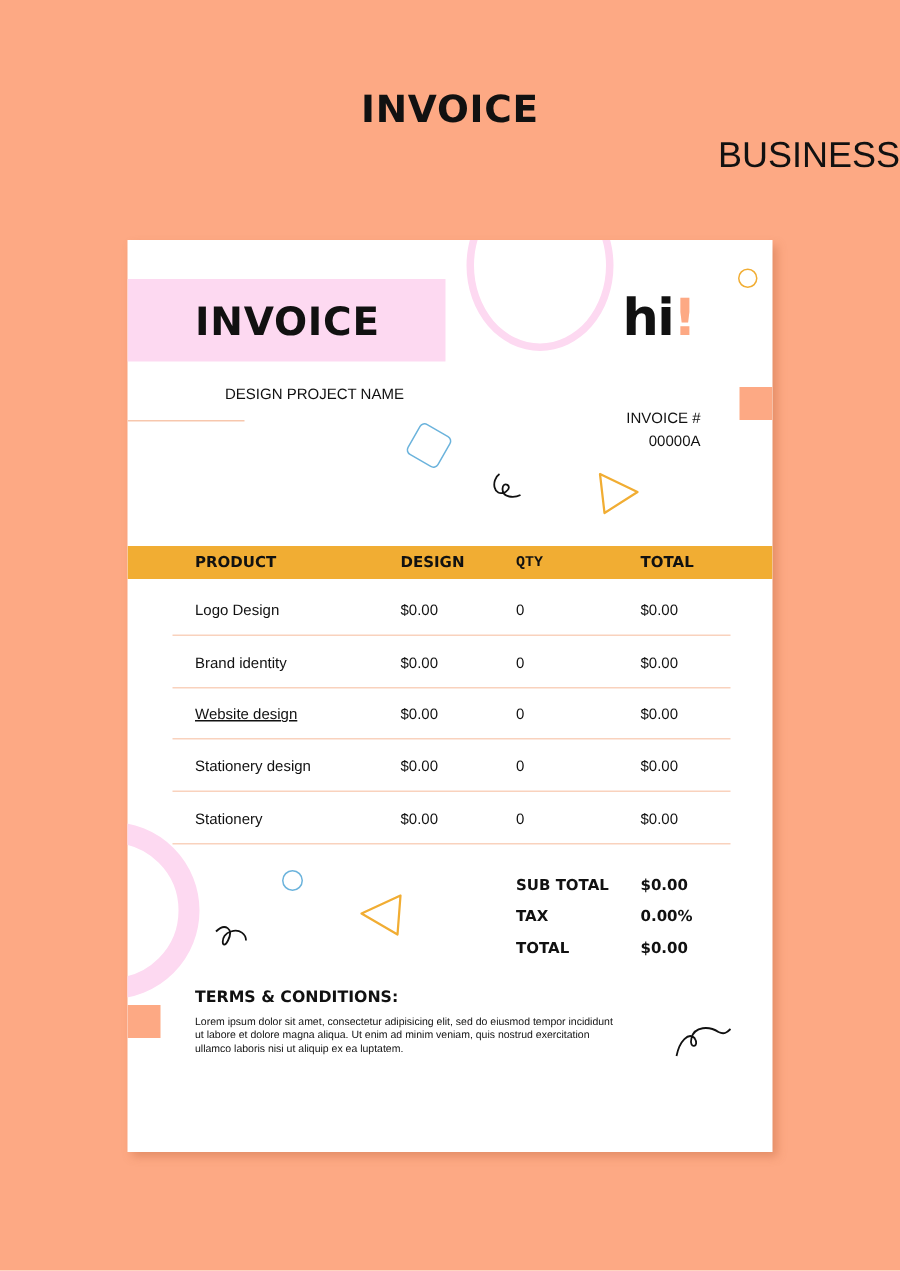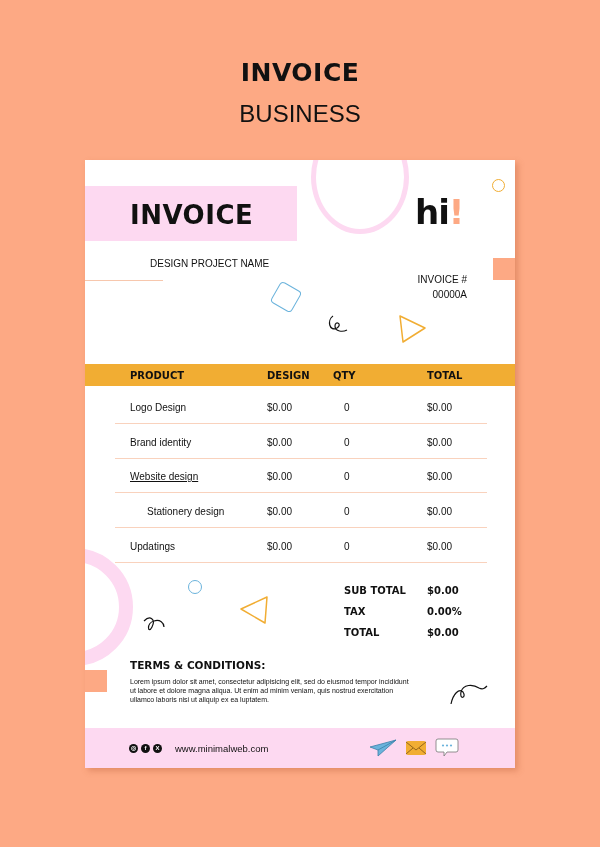--- a/index.html
+++ b/index.html
@@ -17,8 +17,8 @@
     font-family: "DejaVu Sans", sans-serif;
   }
   .hdr-sub {
-    position: absolute; left: 0; width: 600px; top: 100px;
-    text-align: center; font-size: 24px; font-weight: 400;
+    position: absolute; left: 0; width: 600px; top: 90px;
+    text-align: right; font-size: 24px; font-weight: 400;
     font-family: "Liberation Sans", sans-serif;
   }
   .page {

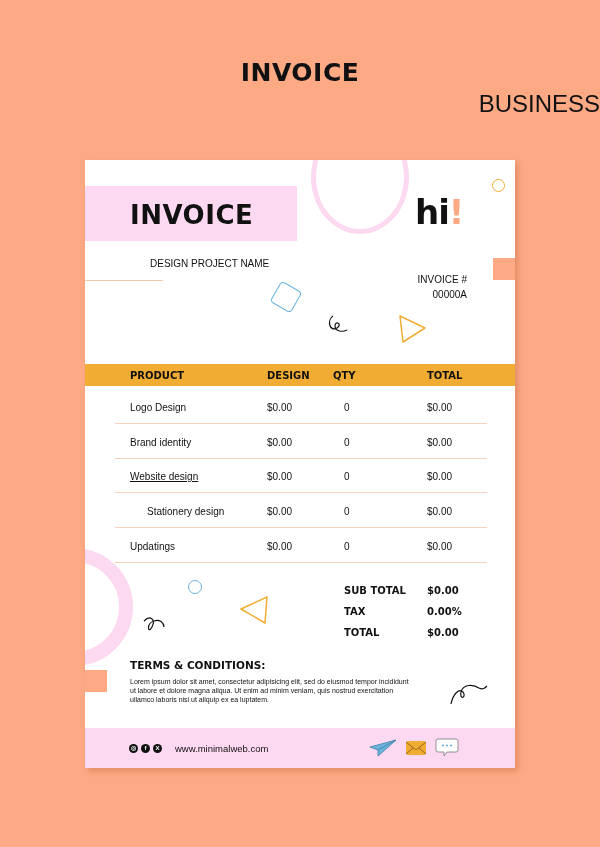--- a/index.html
+++ b/index.html
@@ -105,7 +105,7 @@
   <div class="abs table-head">
     <span class="th" style="left:45px;">PRODUCT</span>
     <span class="th" style="left:182px;">DESIGN</span>
-    <span class="th" style="left:248px;">QTY</span>
+    <span class="th" style="left:259px;font-family:Liberation Mono, monospace;">QTY</span>
     <span class="th" style="left:342px;">TOTAL</span>
   </div>
 

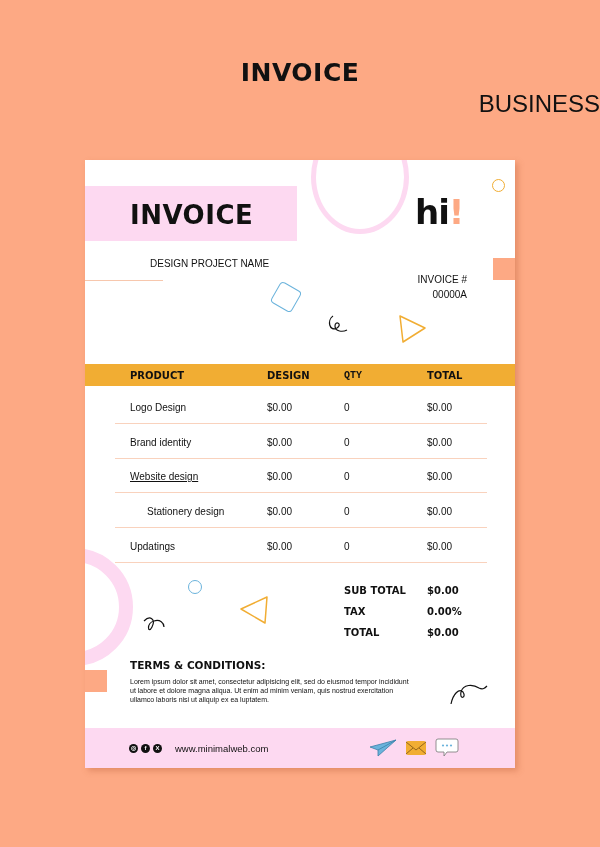--- a/index.html
+++ b/index.html
@@ -128,7 +128,7 @@
     <span class="cell" style="left:312px;">$0.00</span>
   </div>
   <div class="row" style="top:333px;">
-    <span class="cell" style="left:32px;text-align:right;">Stationery design</span>
+    <span class="cell" style="left:15px;text-align:right;">Stationery design</span>
     <span class="cell" style="left:152px;">$0.00</span>
     <span class="cell" style="left:229px;">0</span>
     <span class="cell" style="left:312px;">$0.00</span>

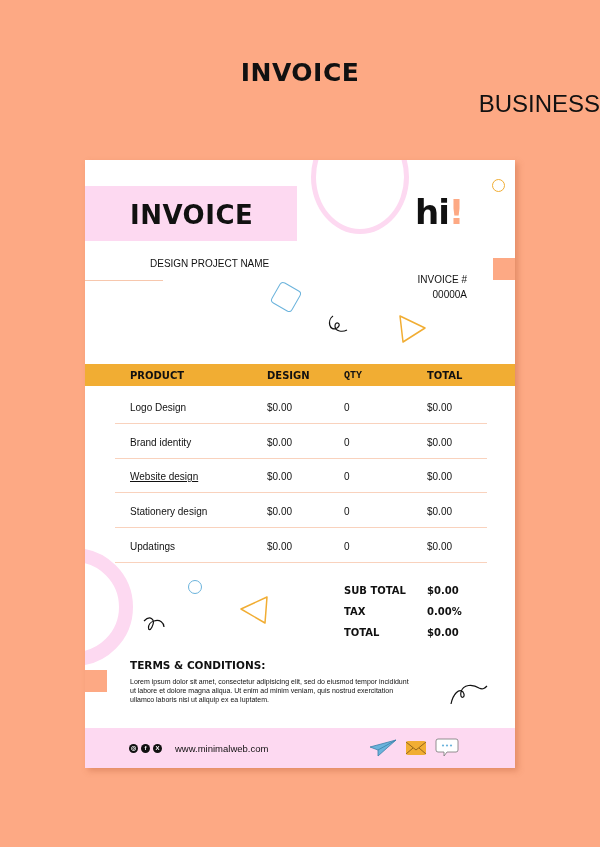--- a/index.html
+++ b/index.html
@@ -134,7 +134,7 @@
     <span class="cell" style="left:312px;">$0.00</span>
   </div>
   <div class="row" style="top:368px;">
-    <span class="cell" style="left:15px;">Updatings</span>
+    <span class="cell" style="left:15px;">Stationery</span>
     <span class="cell" style="left:152px;">$0.00</span>
     <span class="cell" style="left:229px;">0</span>
     <span class="cell" style="left:312px;">$0.00</span>

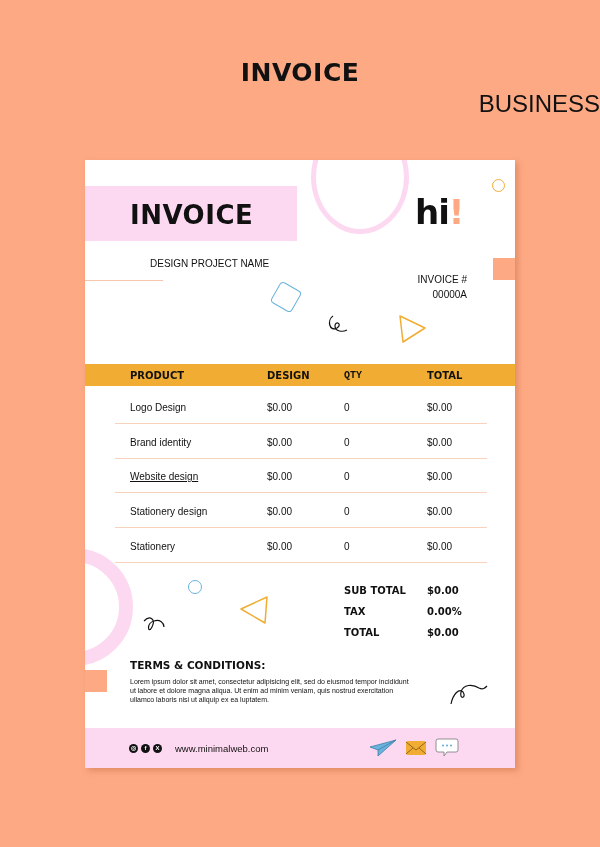--- a/index.html
+++ b/index.html
@@ -150,27 +150,6 @@
   <div class="abs terms-title">TERMS &amp; CONDITIONS:</div>
   <div class="abs terms-body">Lorem ipsum dolor sit amet, consectetur adipisicing elit, sed do eiusmod tempor incididunt ut labore  et dolore magna aliqua. Ut enim ad minim veniam, quis nostrud exercitation ullamco laboris nisi ut  aliquip ex ea luptatem.</div>
 
-  <div class="abs footer">
-    <span class="social" style="left:44px;">◎</span>
-    <span class="social" style="left:56px;">f</span>
-    <span class="social" style="left:68px;">X</span>
-    <span class="url">www.minimalweb.com</span>
-
-    <svg class="abs" style="left:284px; top:11px;" width="28" height="18" viewBox="0 0 28 18">
-      <path d="M1 8 L27 1 L9 17 L9 11 Z" fill="#6bb3dc" stroke="#3a7fa8" stroke-width="0.8"></path>
-      <path d="M9 11 L27 1" stroke="#3a7fa8" stroke-width="0.8"></path>
-    </svg>
-    <svg class="abs" style="left:320px; top:12px;" width="22" height="16" viewBox="0 0 22 16">
-      <rect x="1" y="1" width="20" height="14" rx="2" fill="#f1ad33"></rect>
-      <path d="M1 2 L11 10 L21 2 M1 14 L8 8 M21 14 L14 8" fill="none" stroke="#7a5314" stroke-width="0.8"></path>
-    </svg>
-    <svg class="abs" style="left:350px; top:10px;" width="24" height="20" viewBox="0 0 24 20">
-      <path d="M3 1 H21 A2 2 0 0 1 23 3 V12 A2 2 0 0 1 21 14 H12 L9 18 L9 14 H3 A2 2 0 0 1 1 12 V3 A2 2 0 0 1 3 1 Z" fill="#fff" stroke="#777" stroke-width="0.8"></path>
-      <circle cx="8" cy="7.5" r="1.1" fill="#6bb3dc"></circle>
-        <circle cx="12" cy="7.5" r="1.1" fill="#6bb3dc"></circle>
-        <circle cx="16" cy="7.5" r="1.1" fill="#6bb3dc"></circle>
-    </svg>
-  </div>
 </div>
 
 </body></html>

